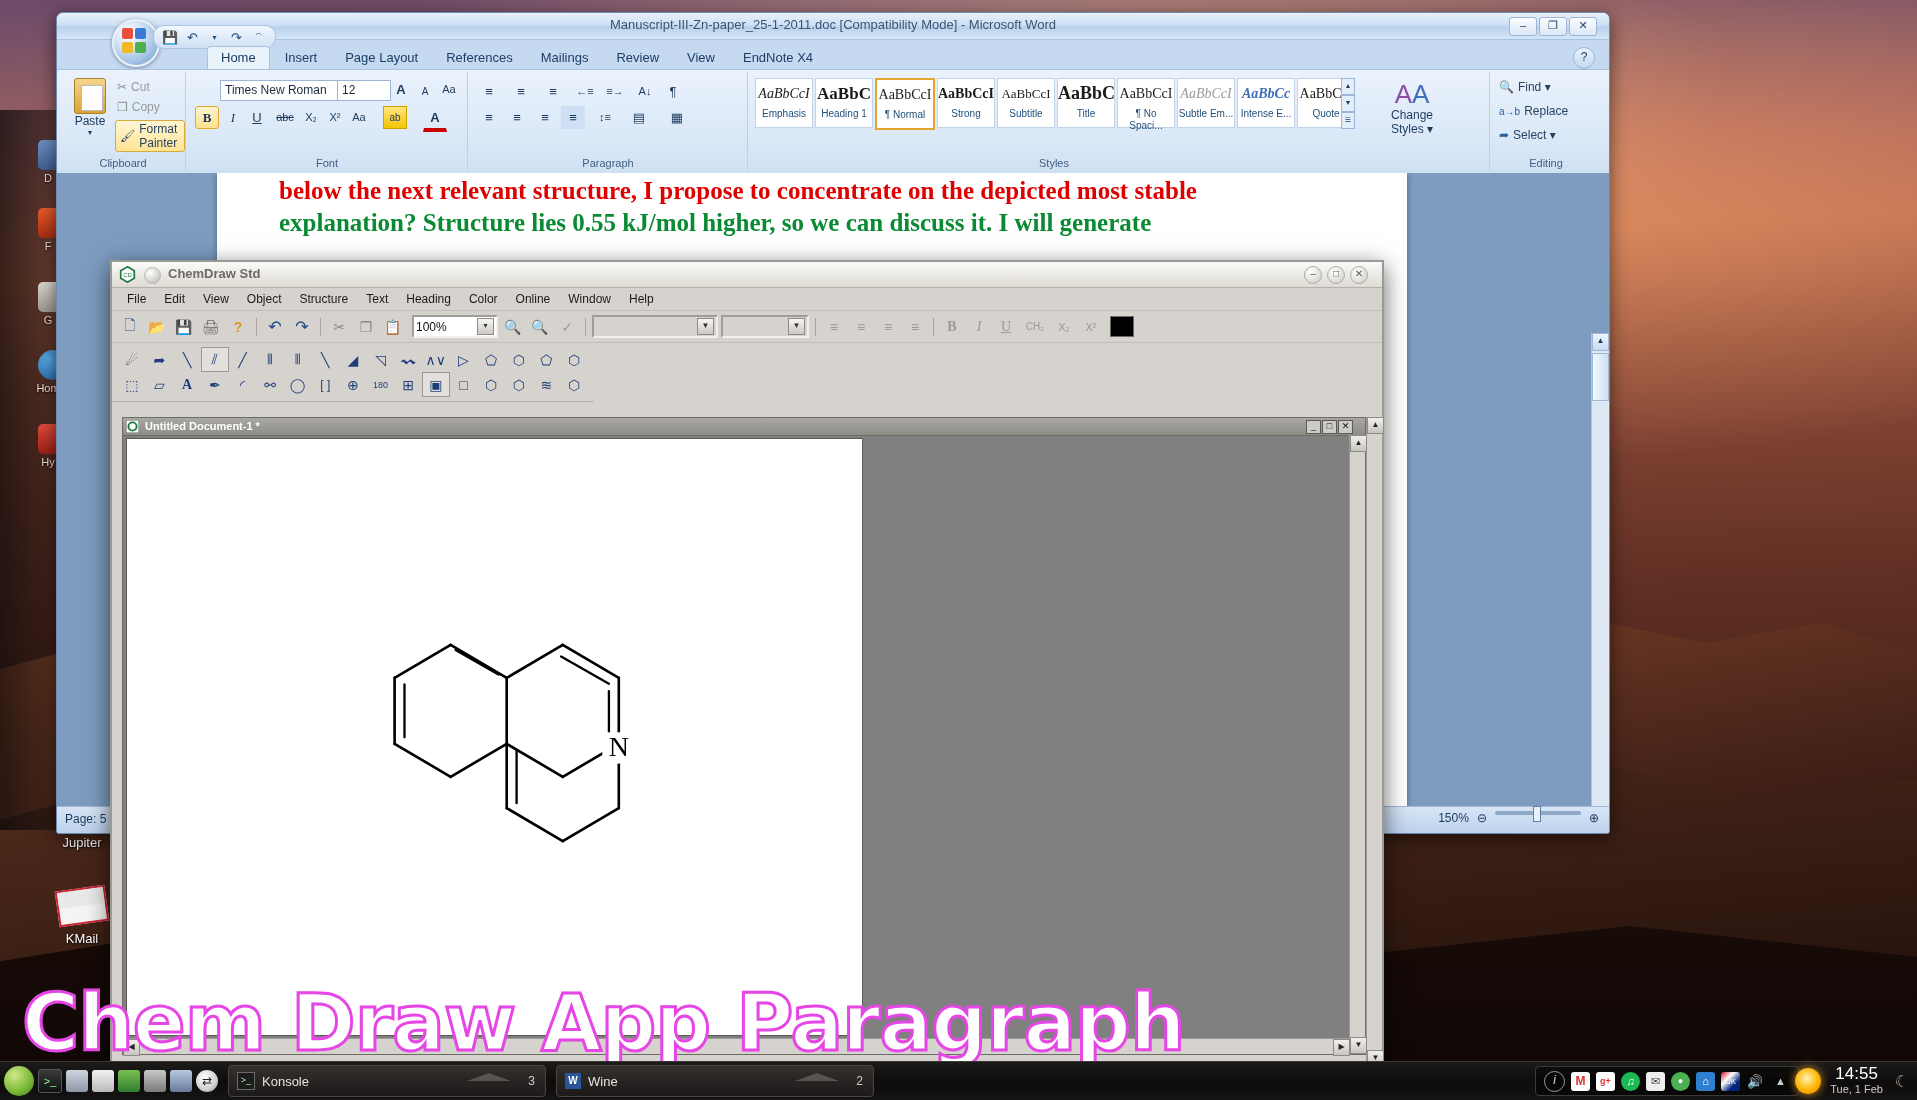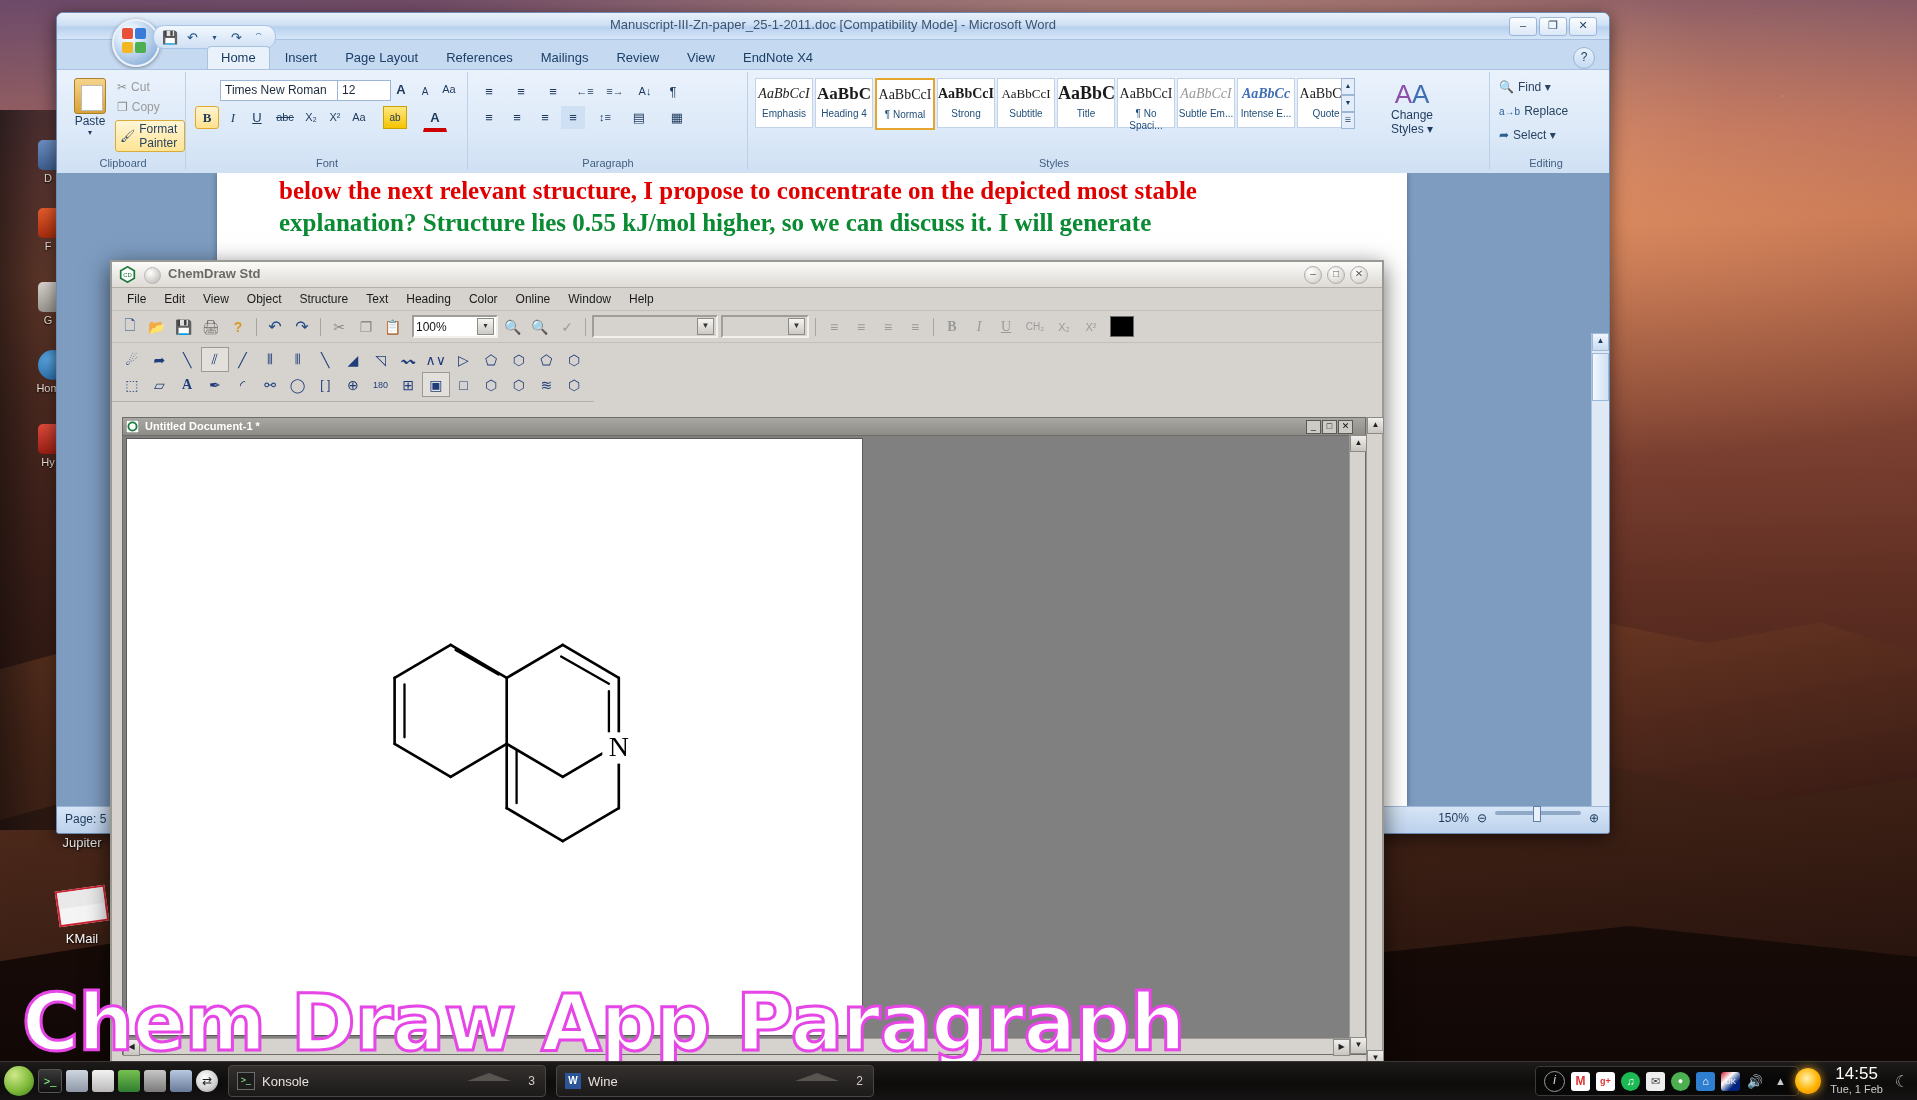--- a/index.html
+++ b/index.html
@@ -331,7 +331,7 @@
         </div>
         <div class="stylebox">
           <div class="prev" style="font-weight:bold;font-size:17px;">AaBbC</div>
-          <div class="nm">Heading 4</div>
+          <div class="nm">Heading 1</div>
         </div>
         <div class="stylebox sel">
           <div class="prev">AaBbCcI</div>

